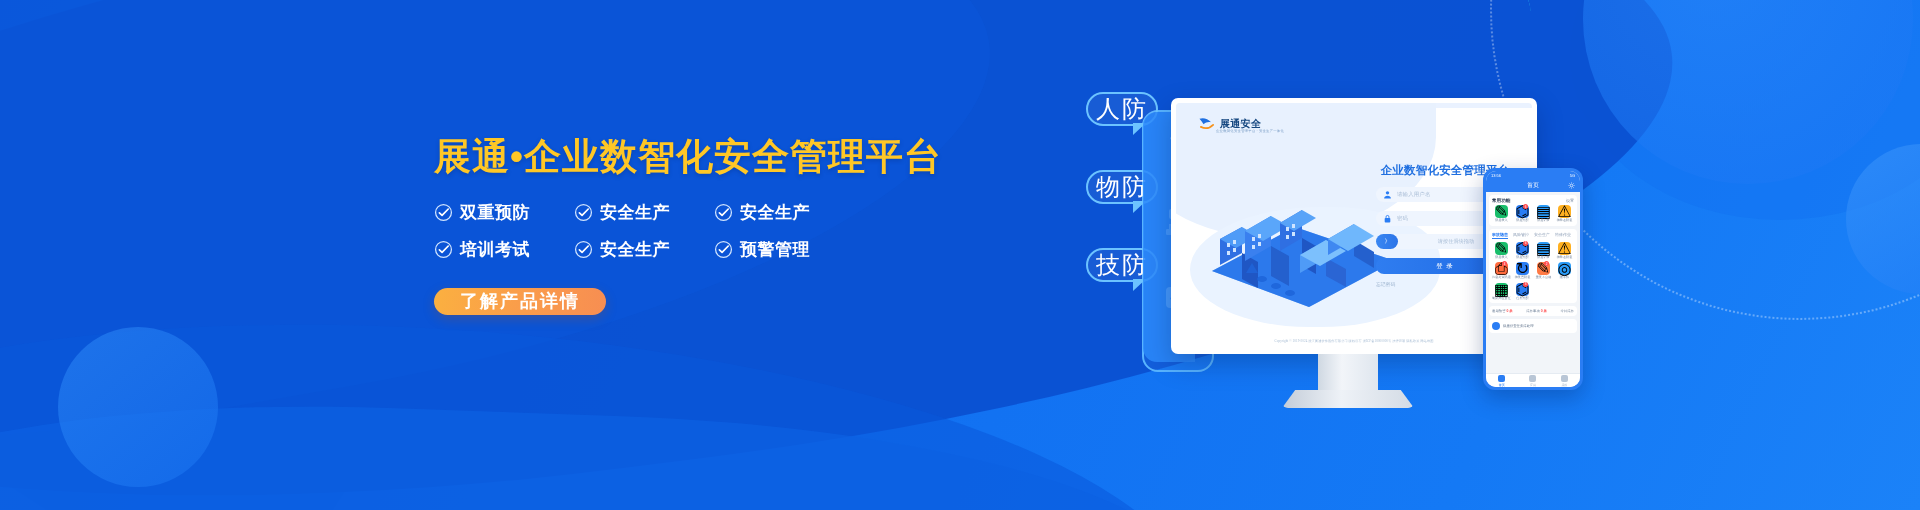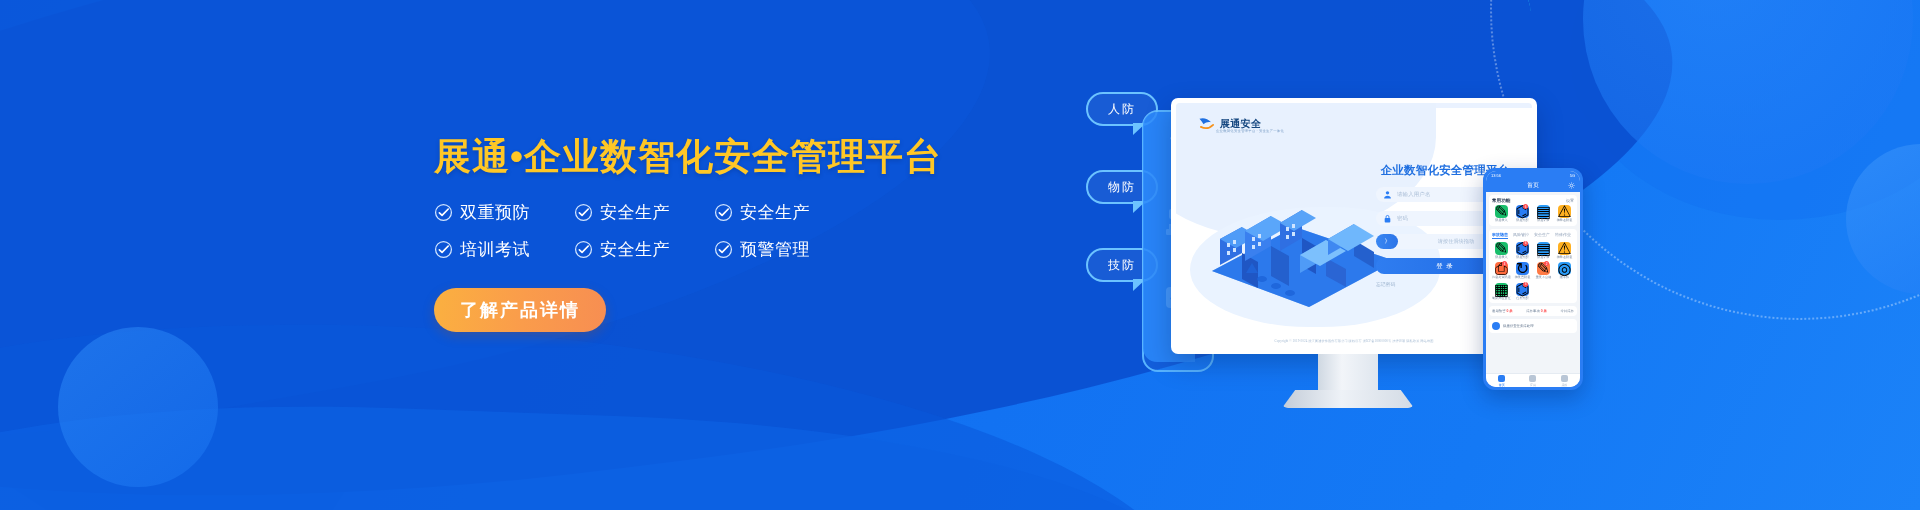--- a/index.html
+++ b/index.html
@@ -115,7 +115,7 @@
     border:2px solid #6cc3ff; border-radius:17px;
     background:rgba(255,255,255,.06);
     display:flex; align-items:center; justify-content:center;
-    color:#ffffff; font-size:12px; letter-spacing:2px; font-weight:500;
+    color:#ffffff; font-size:24px; letter-spacing:2px; font-weight:500;
   }
   .tag:after{
     content:""; position:absolute; right:10px; bottom:-11px;

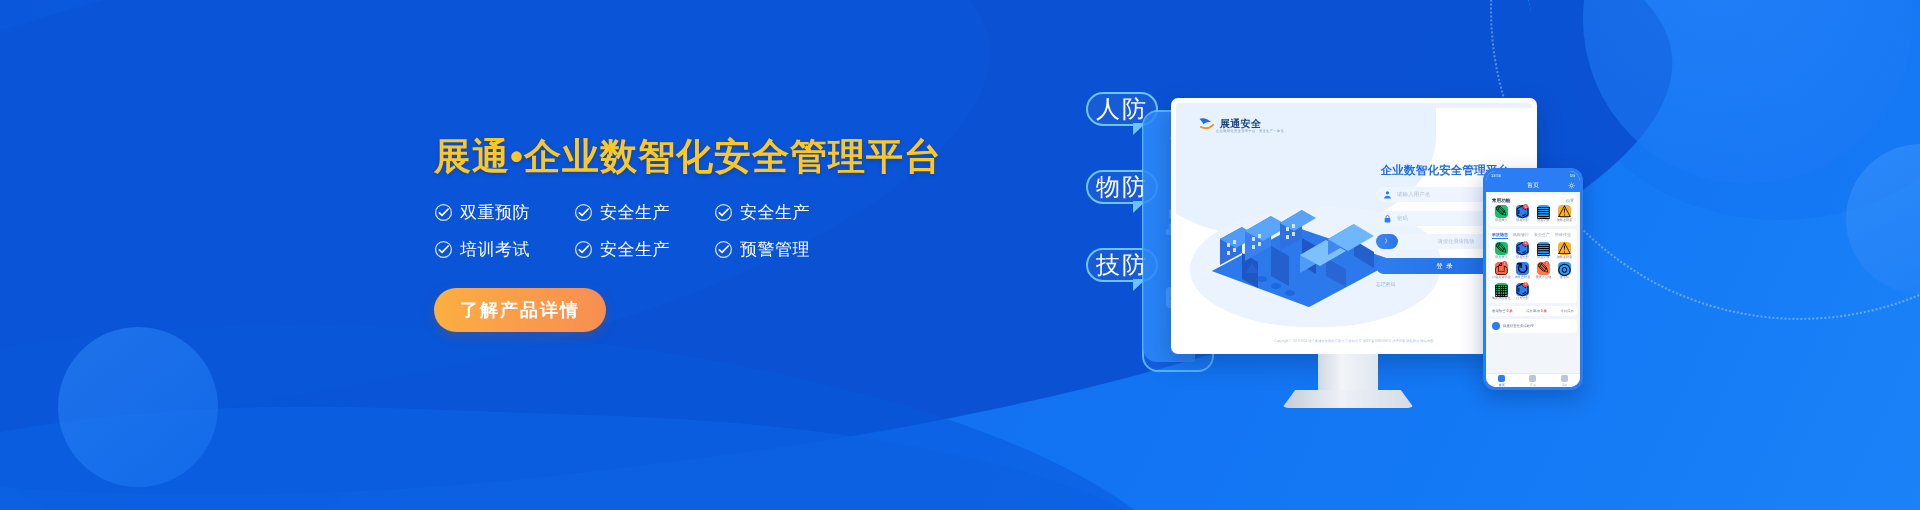--- a/index.html
+++ b/index.html
@@ -94,7 +94,7 @@
   }
   .feat{ display:flex; align-items:center; gap:7px; }
   .chk{ width:19px; height:19px; flex:0 0 19px; display:block; }
-  .feat-label{ font-size:17px; color:#ffffff; letter-spacing:.5px; white-space:nowrap; }
+  .feat-label{ font-size:17px; color:#ffffff; letter-spacing:.5px; white-space:nowrap;font-weight:bold; }
   .cta{
     margin-top:27px; width:172px; height:44px; border:none; cursor:pointer;
     border-radius:22px;

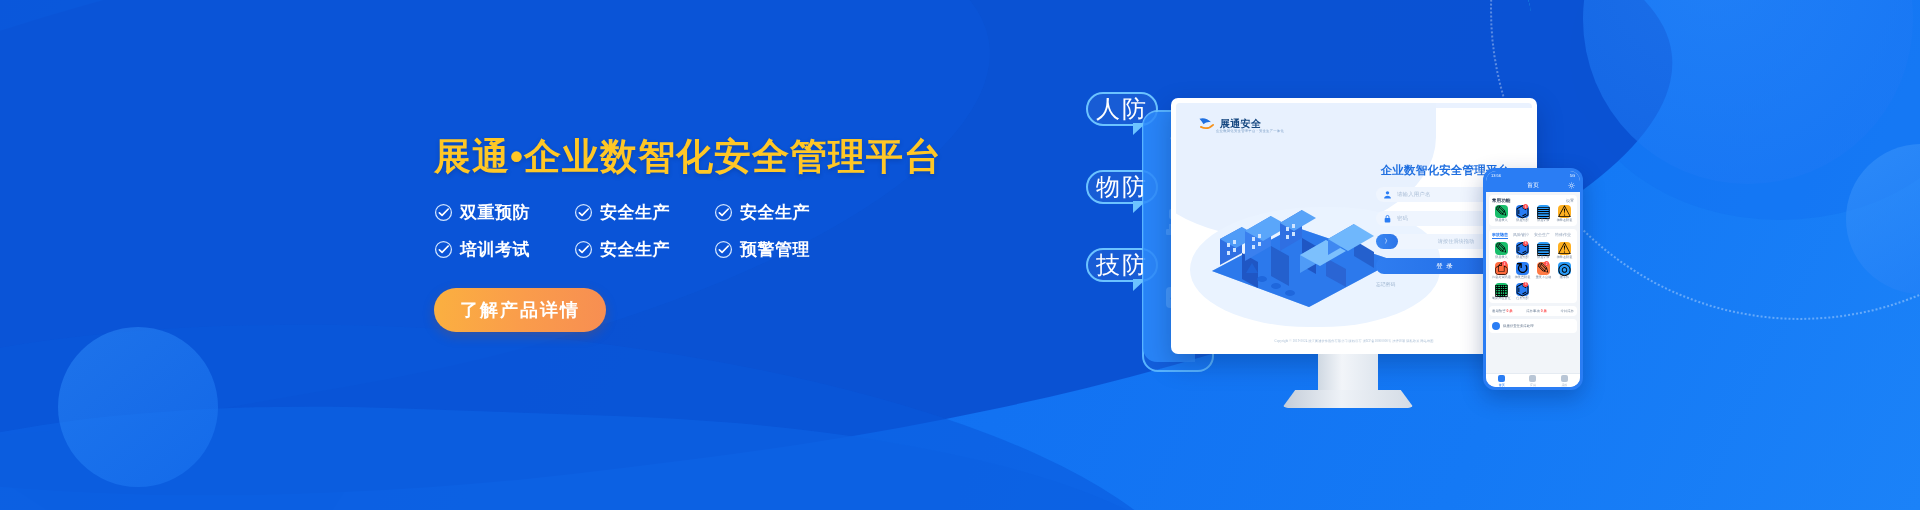--- a/index.html
+++ b/index.html
@@ -96,7 +96,7 @@
   .chk{ width:19px; height:19px; flex:0 0 19px; display:block; }
   .feat-label{ font-size:17px; color:#ffffff; letter-spacing:.5px; white-space:nowrap;font-weight:bold; }
   .cta{
-    margin-top:27px; width:172px; height:44px; border:none; cursor:pointer;
+    margin-top:27px; width:172px; height:27px; border:none; cursor:pointer;
     border-radius:22px;
     background:linear-gradient(95deg,#fbb040 0%,#fa9c4b 52%,#f78e52 100%);
     color:#ffffff; font-size:18px; font-weight:bold; letter-spacing:2px;

